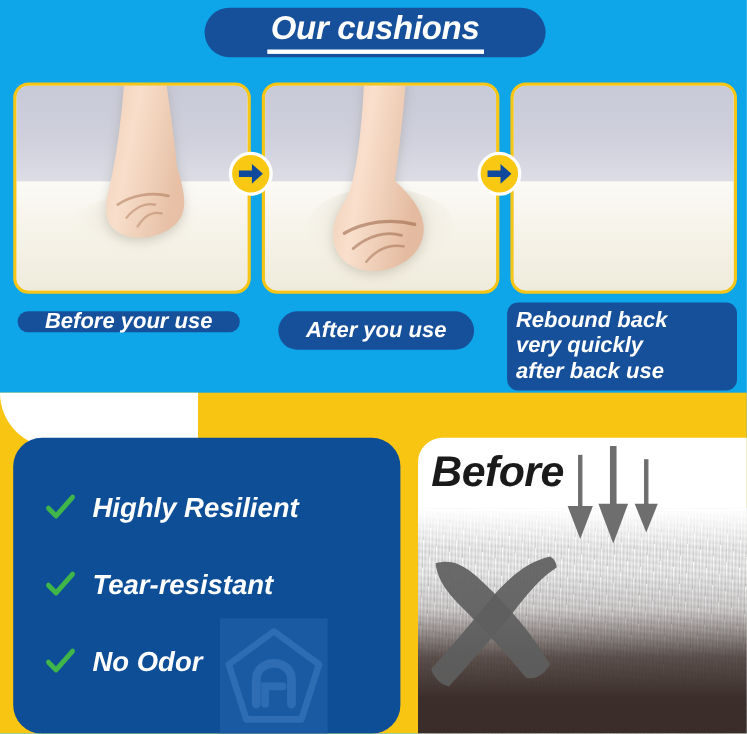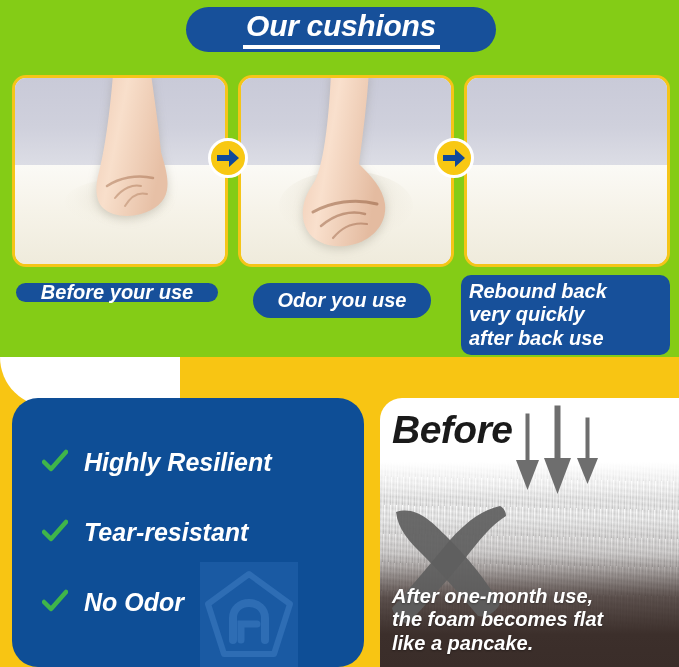--- a/index.html
+++ b/index.html
@@ -18,7 +18,7 @@
     position: relative;
     width: 679px;
     height: 667px;
-    background: #84cc16;
+    background: #0ea5e9;
     overflow: hidden;
   }
 

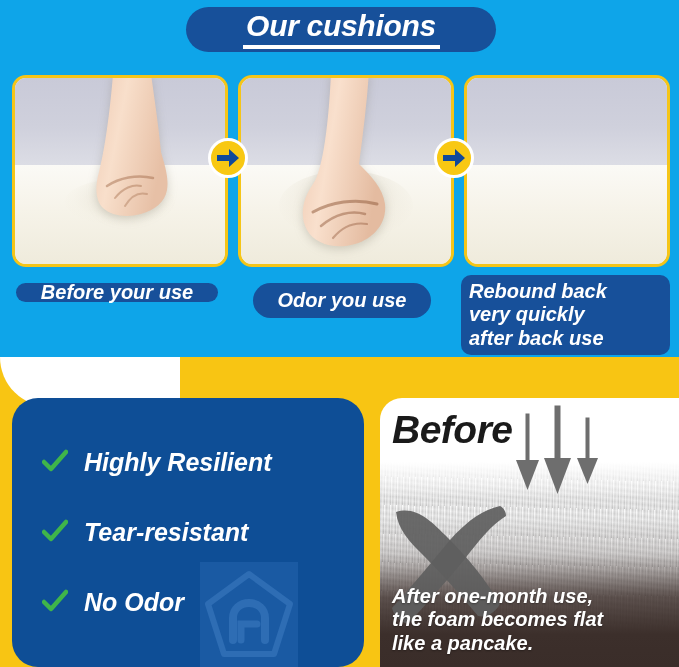--- a/index.html
+++ b/index.html
@@ -381,7 +381,7 @@
   </div>
 
   <div class="pill pill-1">Before your use</div>
-  <div class="pill pill-2">Odor you use</div>
+  <div class="pill pill-2">After you use</div>
   <div class="pill pill-3">
     <span>Rebound back</span>
     <span>very  quickly</span>

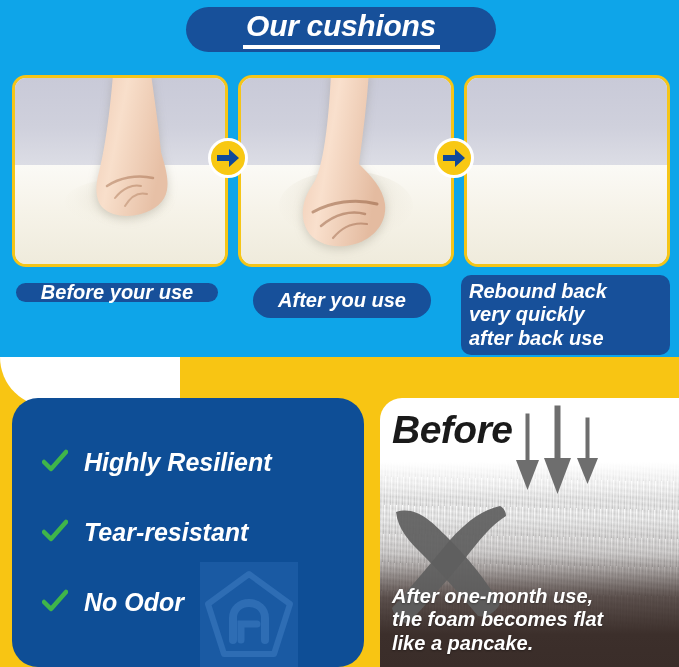--- a/index.html
+++ b/index.html
@@ -466,11 +466,6 @@
       </svg>
     </span>
 
-    <div class="others-caption">
-      <span>After one-month use,</span>
-      <span>the foam becomes flat</span>
-      <span>like a pancake.</span>
-    </div>
   </div>
 
 </div>

